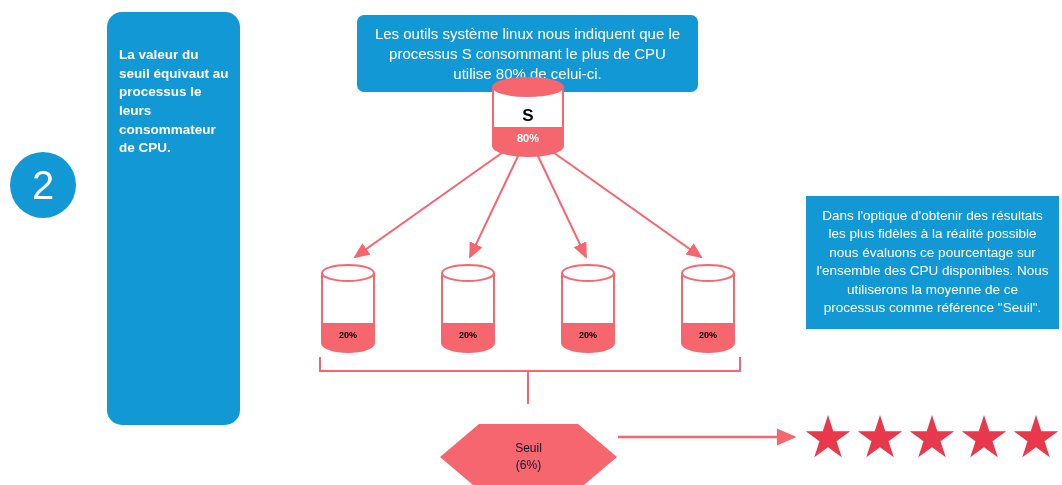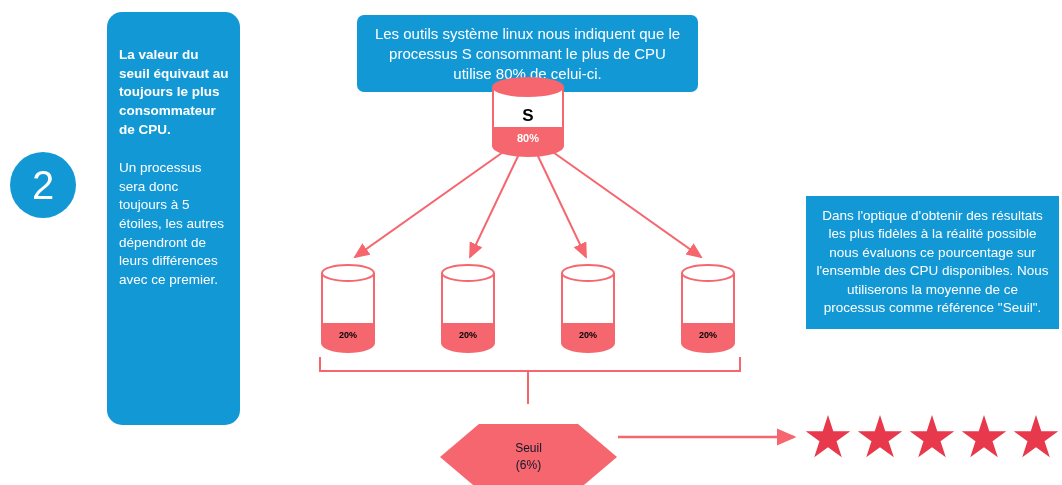--- a/index.html
+++ b/index.html
@@ -136,7 +136,7 @@
   </div>
 
   <div class="left-panel">
-    <p class="bold-para">La valeur du seuil équivaut au toujours le plus consommateur de CPU.</p>
+    <p class="bold-para">La valeur du seuil équivaut au processus le leurs consommateur de CPU.</p>
     <p class="body-para">Un processus sera donc toujours à 5 étoiles, les autres dépendront de leurs différences avec ce premier.</p>
   </div>
 

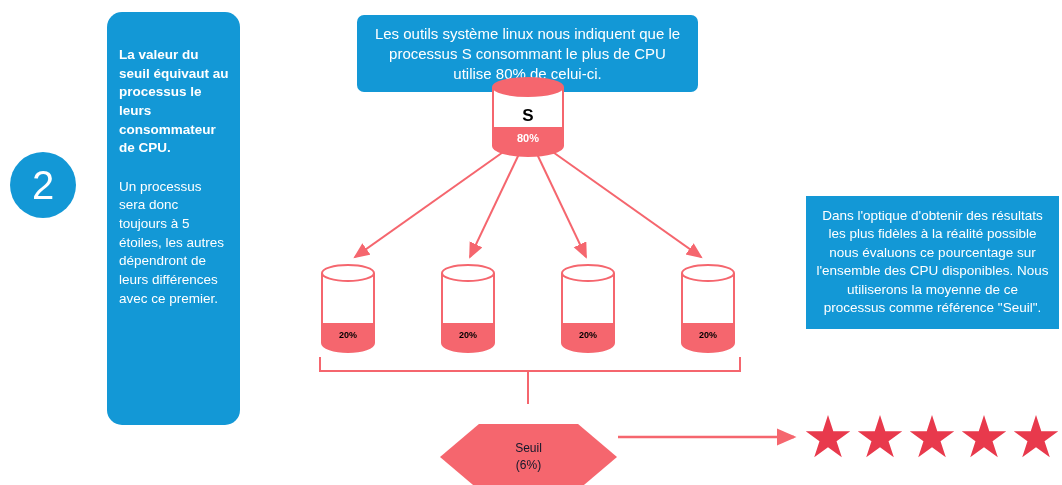--- a/index.html
+++ b/index.html
@@ -137,7 +137,6 @@
 
   <div class="left-panel">
     <p class="bold-para">La valeur du seuil équivaut au processus le leurs consommateur de CPU.</p>
-    <p class="body-para">Un processus sera donc toujours à 5 étoiles, les autres dépendront de leurs différences avec ce premier.</p>
   </div>
 
   <div class="top-callout">

